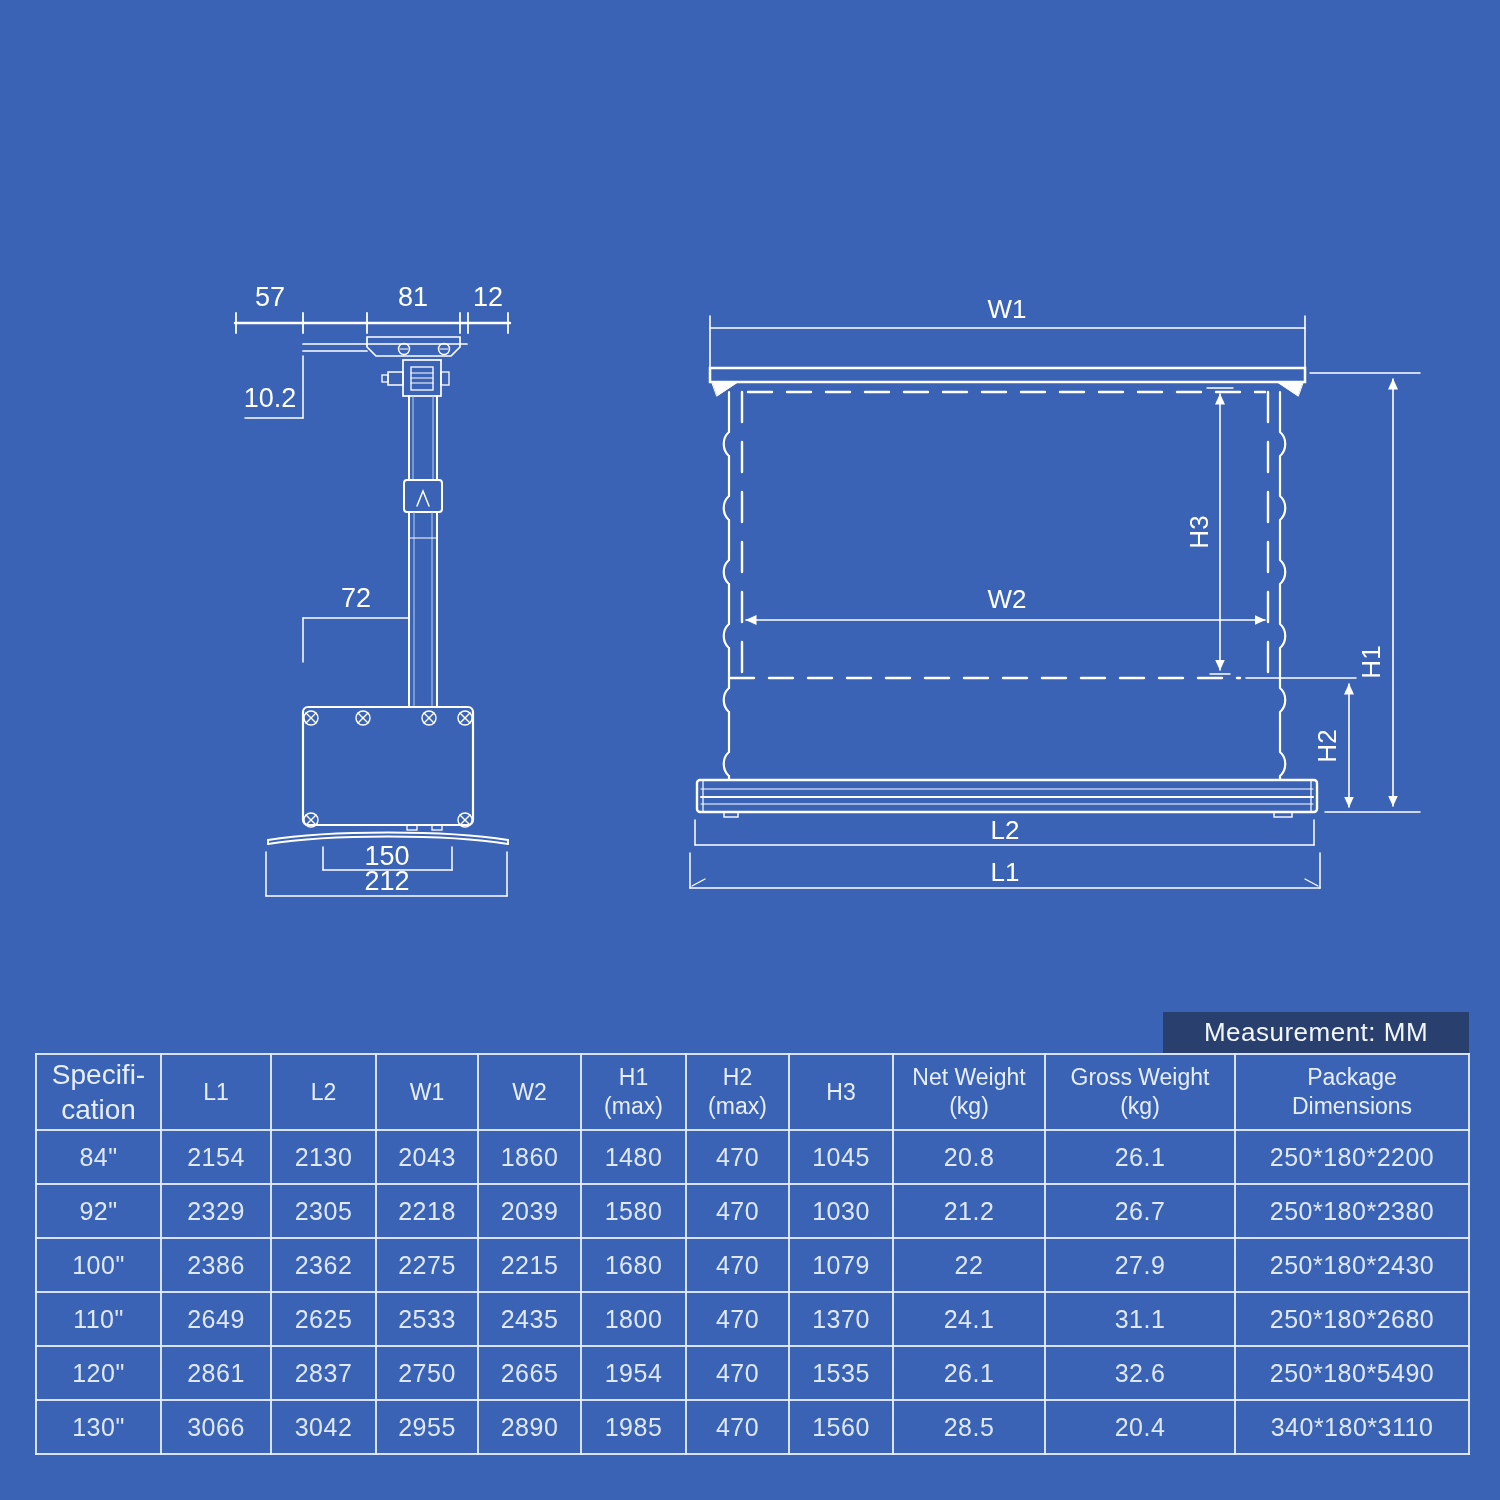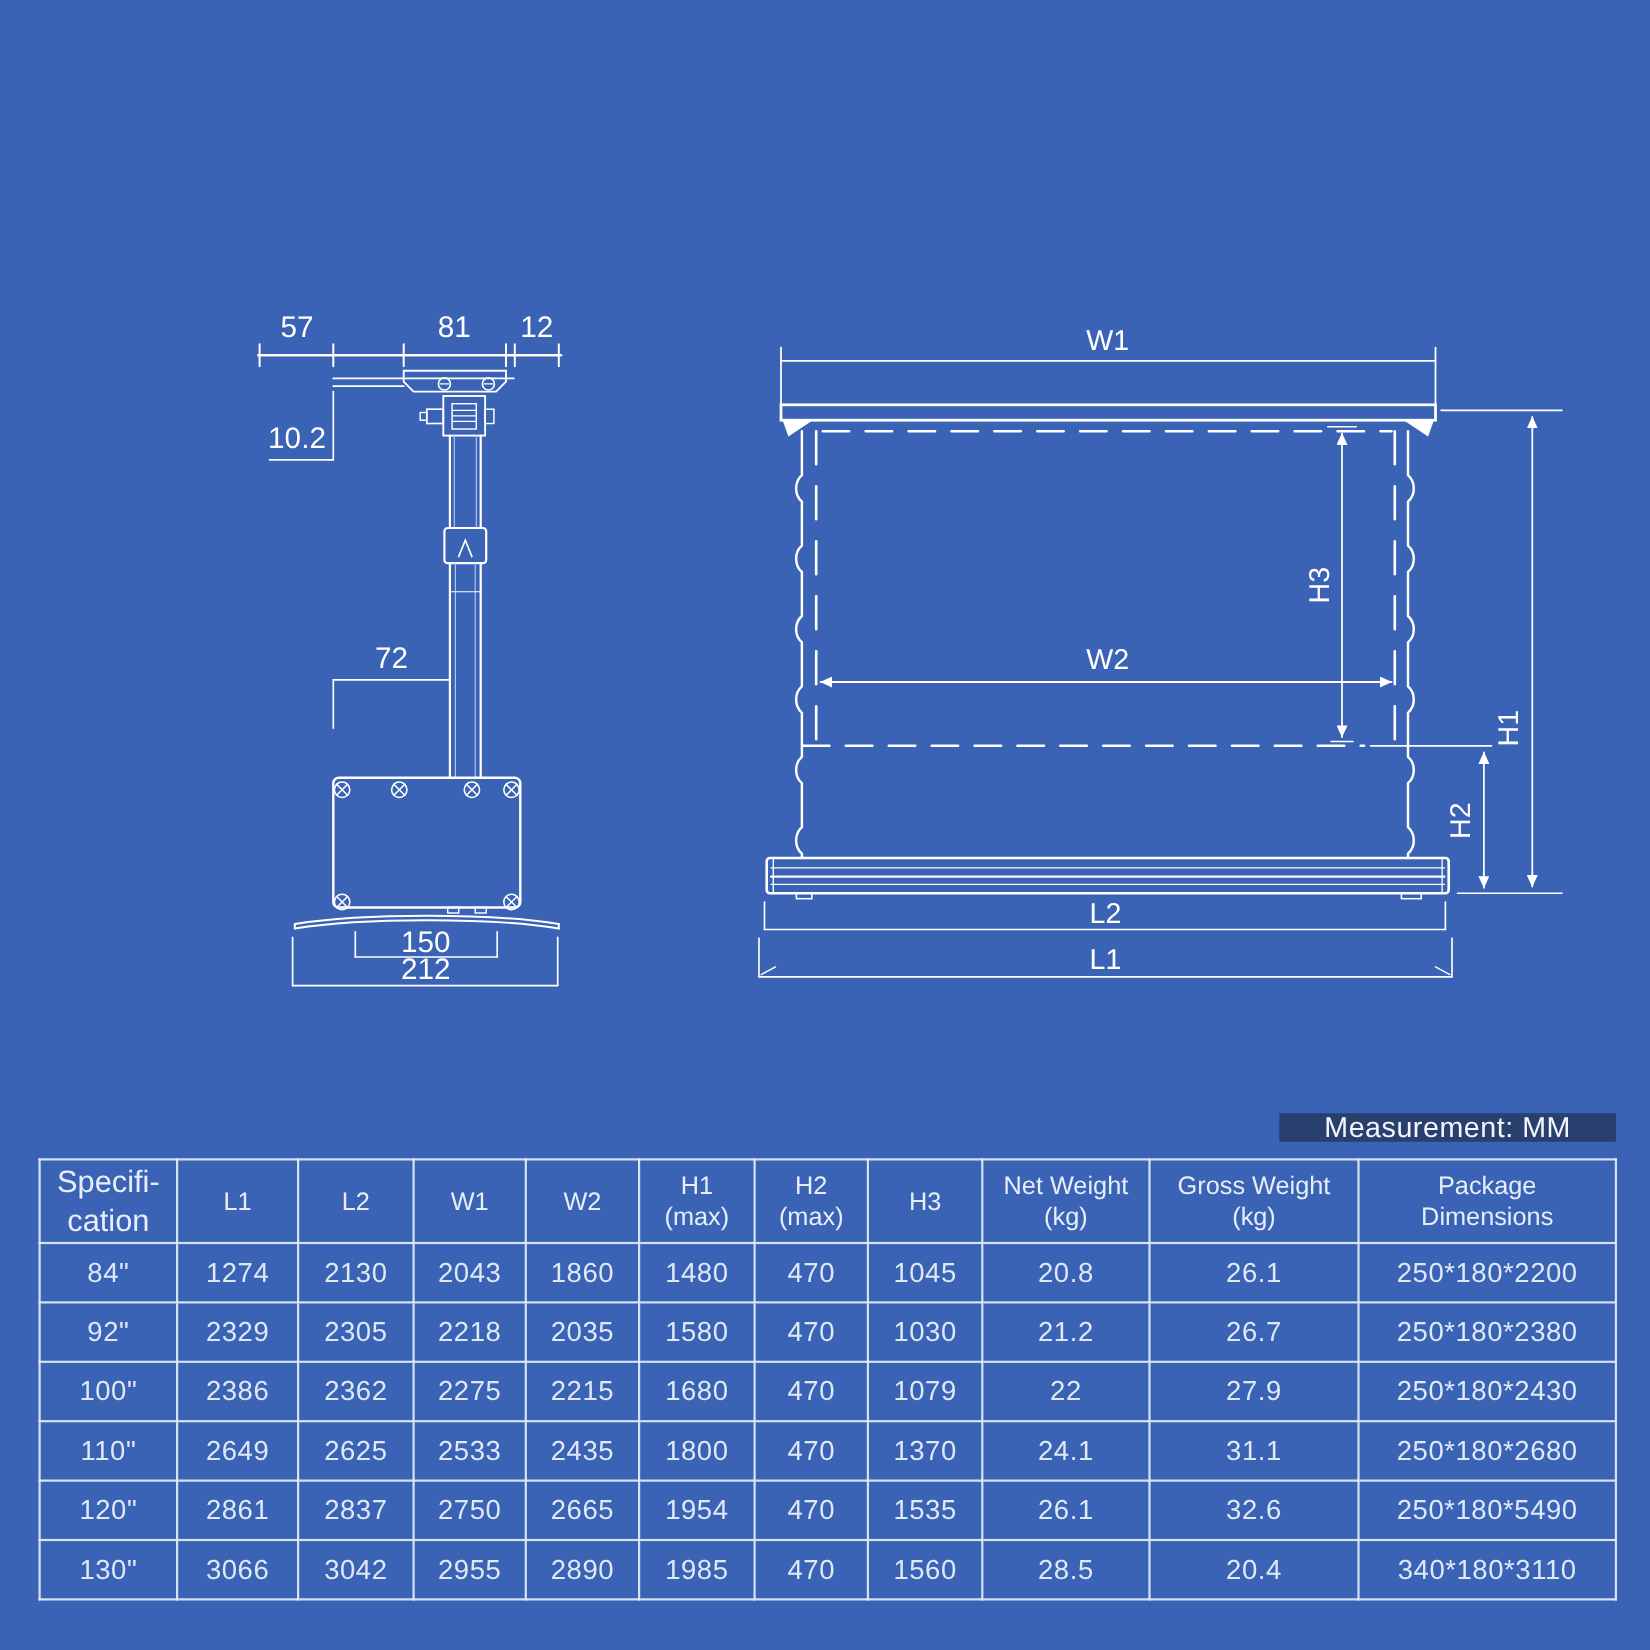--- a/index.html
+++ b/index.html
@@ -15,7 +15,7 @@
   svg text{font-family:"Liberation Sans",sans-serif;fill:#FFFFFF;}
   .drawing{position:absolute;}
   .badge{
-    position:absolute;top:1012px;right:31px;width:306px;height:26px;
+    position:absolute;top:1012px;right:31px;width:306px;height:41px;
     background:#29406F;color:#F3F7FD;font-size:26px;
     display:flex;align-items:center;justify-content:center;letter-spacing:0.5px;
   }

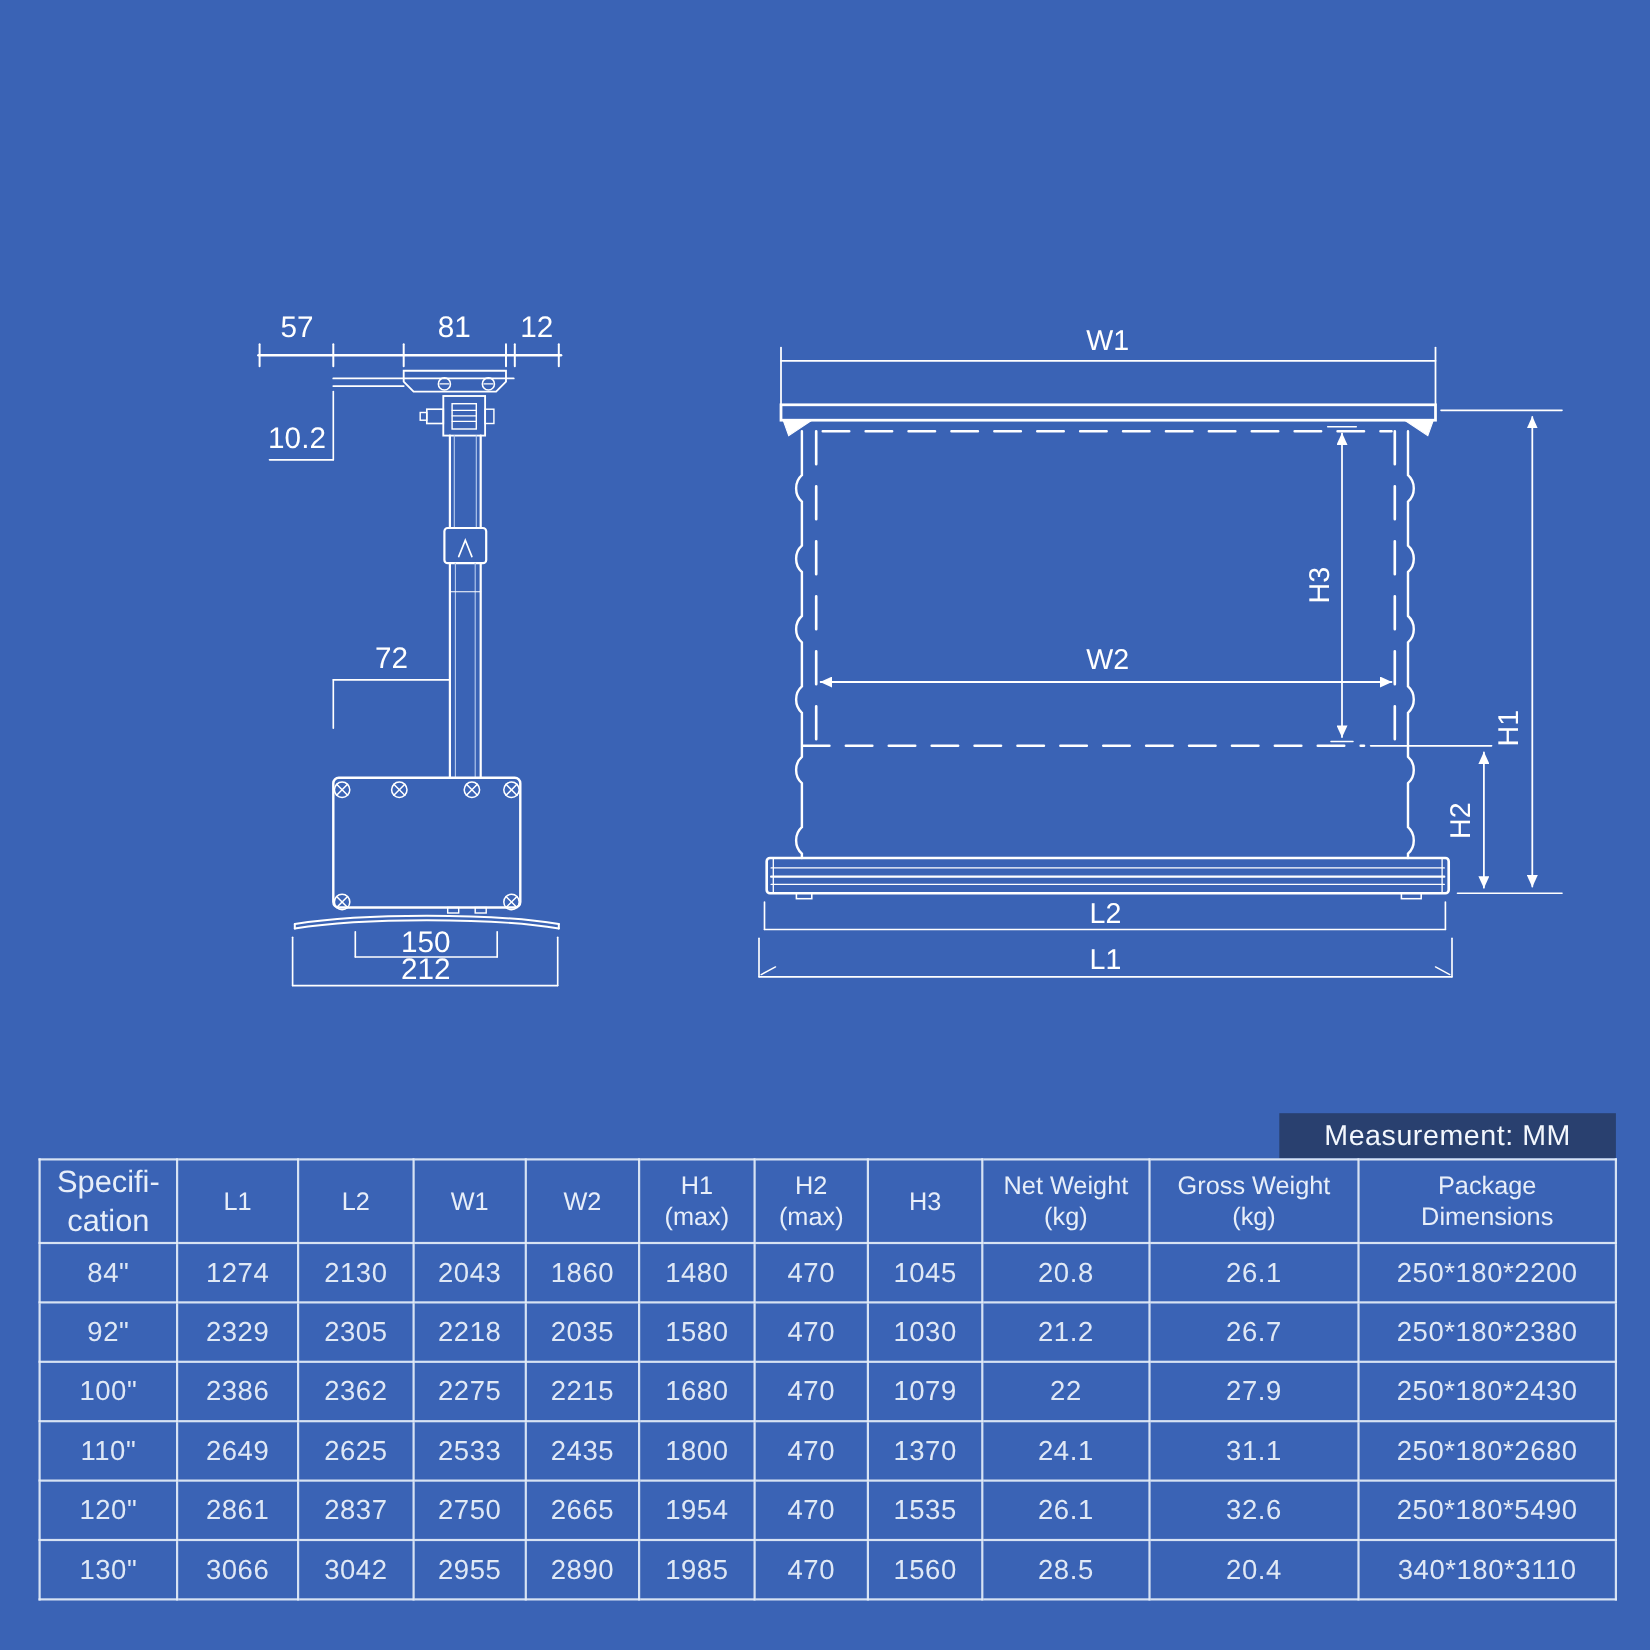--- a/index.html
+++ b/index.html
@@ -292,7 +292,7 @@
     <tbody>
       <tr>
         <td class="speclabel">84"</td>
-        <td>1274</td>
+        <td>2154</td>
           <td>2130</td>
         <td>2043</td>
           <td>1860</td>

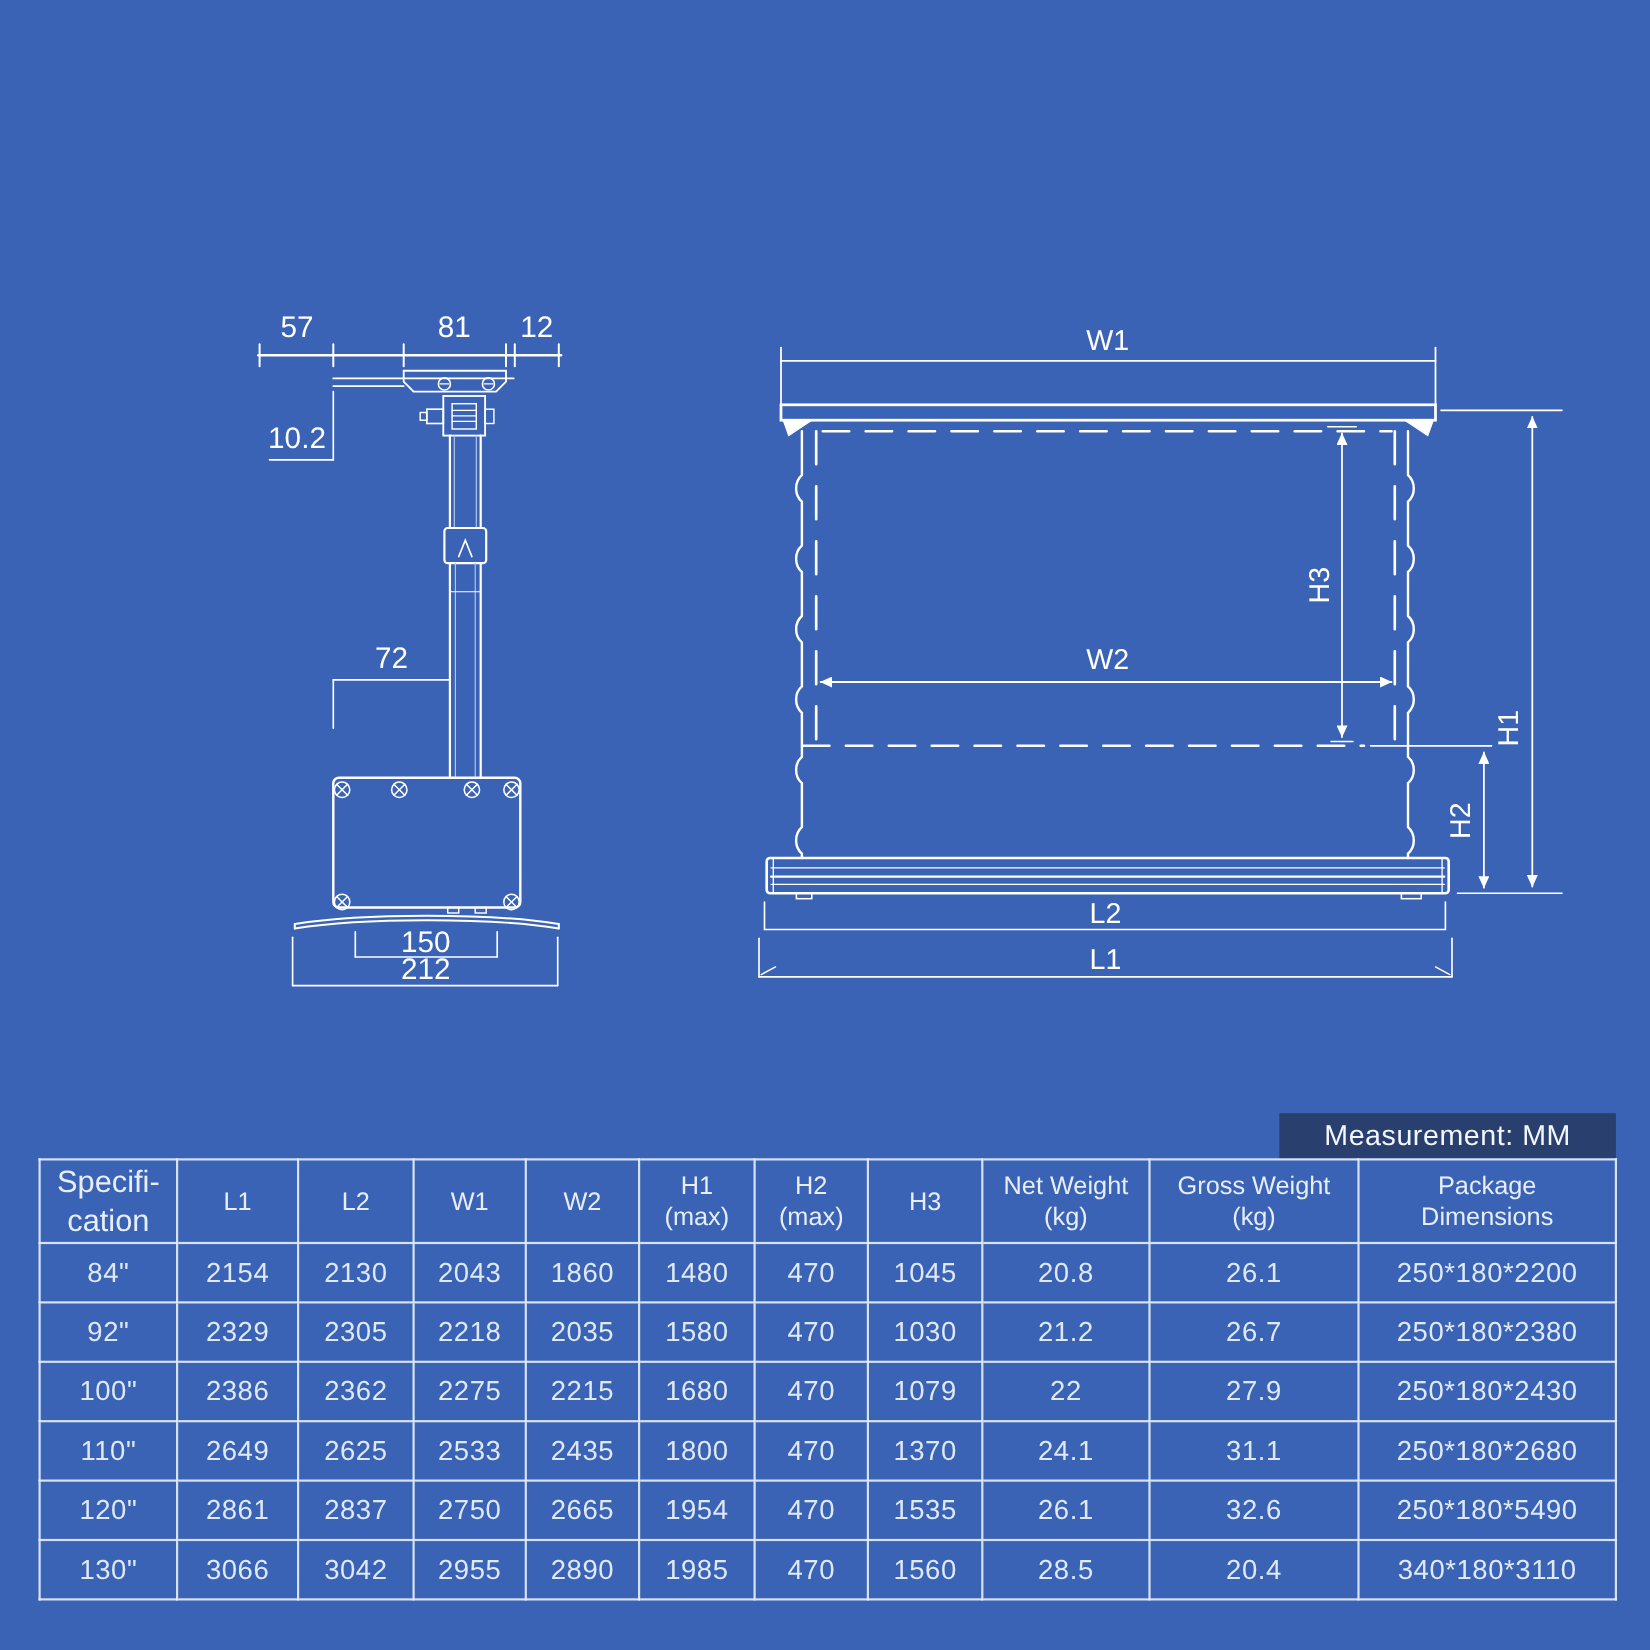--- a/index.html
+++ b/index.html
@@ -308,7 +308,7 @@
         <td>2329</td>
           <td>2305</td>
         <td>2218</td>
-          <td>2035</td>
+          <td>2039</td>
         <td>1580</td>
           <td>470</td>
         <td>1030</td>

